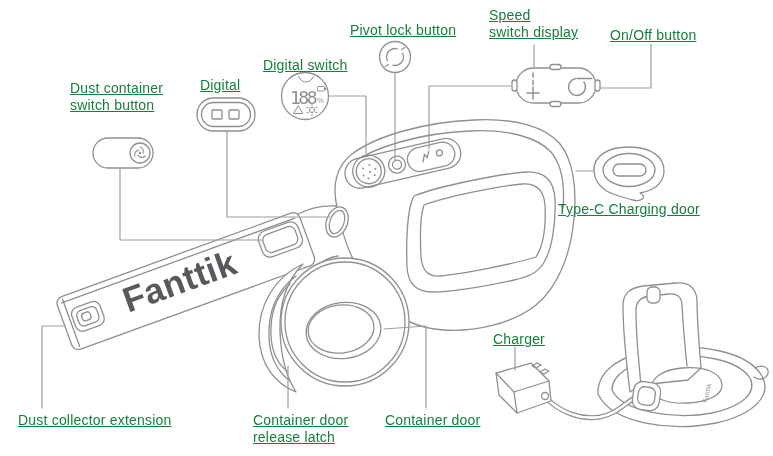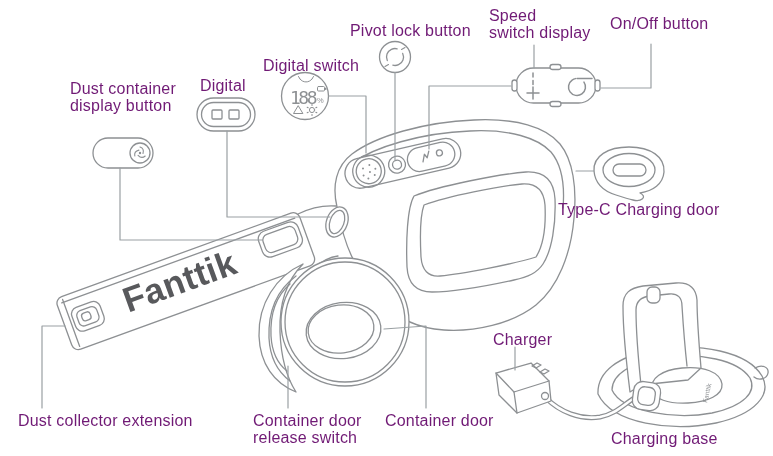--- a/index.html
+++ b/index.html
@@ -9,8 +9,8 @@
   }
   .art{position:absolute;left:0;top:0;}
   .lbl{
-    position:absolute;color:#701a75;font-size:16px;line-height:17px;
-    letter-spacing:.2px;white-space:nowrap;
+    position:absolute;color:#15803d;font-size:14px;line-height:17px;
+    letter-spacing:.2px;white-space:nowrap;text-decoration:underline;
   }
 </style>
 </head>

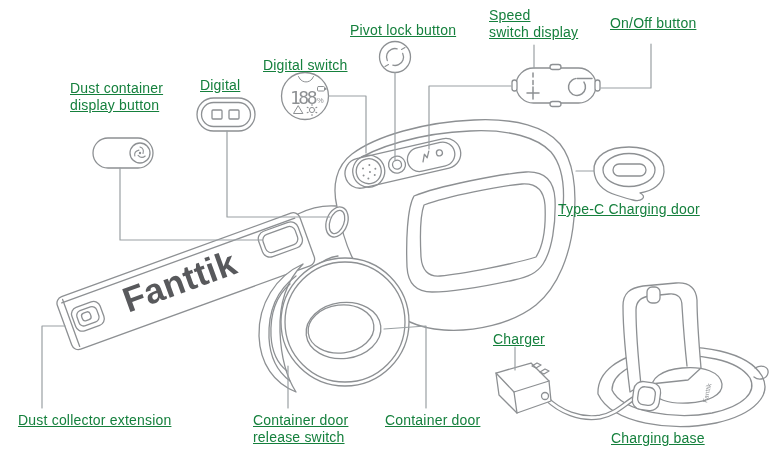--- a/index.html
+++ b/index.html
@@ -243,7 +243,7 @@
   <span>switch display</span>
 </div>
 
-<div class="lbl" style="left:610px;top:15px">On/Off button</div>
+<div class="lbl" style="left:610px;top:27px">On/Off button</div>
 
 <div class="lbl" style="left:558px;top:201px">Type-C Charging door</div>
 

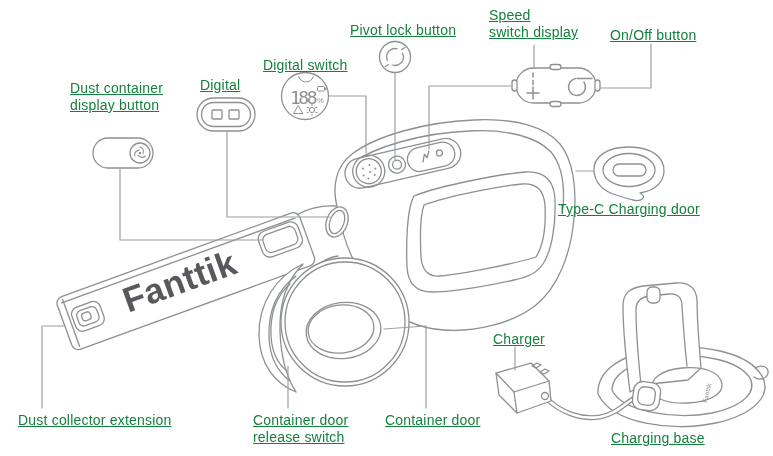--- a/index.html
+++ b/index.html
@@ -229,7 +229,7 @@
 
 <div class="lbl" style="left:70px;top:80px">
   <span>Dust container</span><br>
-  <span>display button</span>
+  <span>switch button</span>
 </div>
 
 <div class="lbl" style="left:200px;top:77px">Digital</div>

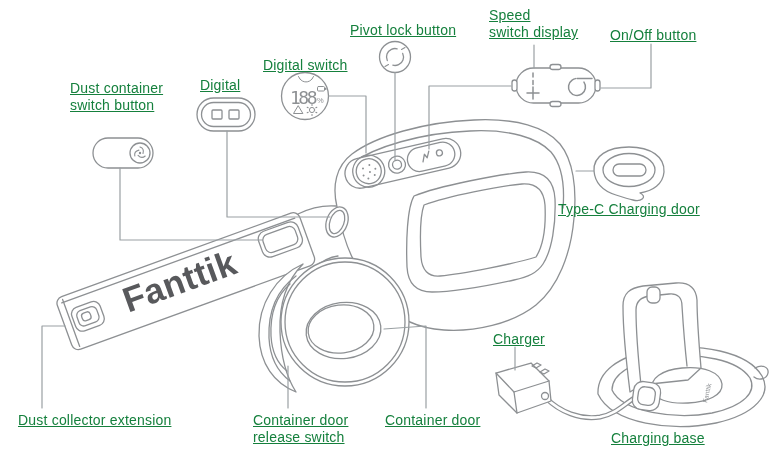--- a/index.html
+++ b/index.html
@@ -255,7 +255,7 @@
 
 <div class="lbl" style="left:253px;top:412px">
   <span>Container door</span><br>
-  <span>release switch</span>
+  <span>release latch</span>
 </div>
 
 <div class="lbl" style="left:385px;top:412px">Container door</div>

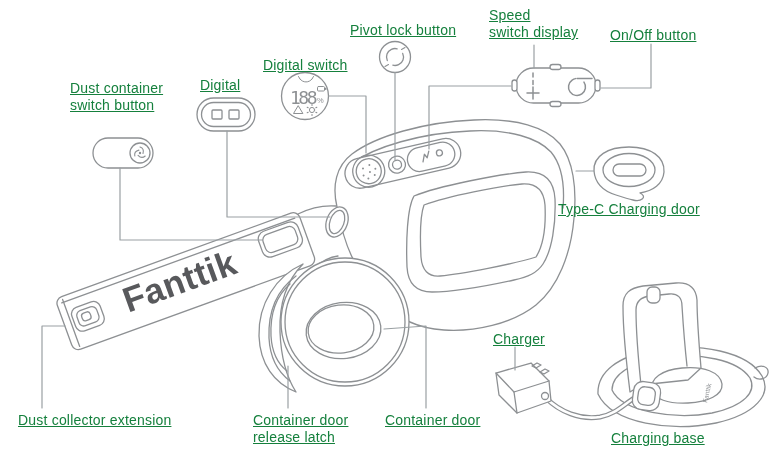--- a/index.html
+++ b/index.html
@@ -249,7 +249,6 @@
 
 <div class="lbl" style="left:493px;top:331px">Charger</div>
 
-<div class="lbl" style="left:611px;top:430px">Charging base</div>
 
 <div class="lbl" style="left:18px;top:412px">Dust collector extension</div>
 

